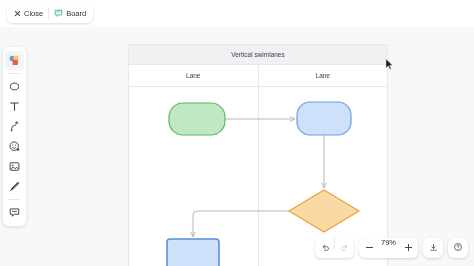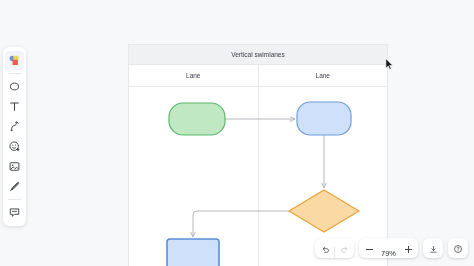--- a/index.html
+++ b/index.html
@@ -119,6 +119,22 @@
 
 <div id="app">
 
+  <div class="topbar">
+    <div class="tb-group">
+      <div class="tb-btn">
+        <span class="x-ico"></span>
+        <span>Close</span>
+      </div>
+      <div class="tb-sep"></div>
+      <div class="tb-btn">
+        <svg class="board-ico" viewBox="0 0 16 16">
+          <path d="M2.2 2.2h11.6v8.2H8.4l-2.8 2.6v-2.6H2.2z" fill="none" stroke="#2bb673" stroke-width="1.5" stroke-linejoin="round"></path>
+          <path d="M5 5.2h6" stroke="#2bb673" stroke-width="1.3" stroke-linecap="round"></path>
+        </svg>
+        <span>Board</span>
+      </div>
+    </div>
+  </div>
 
   <div class="lefttool">
 

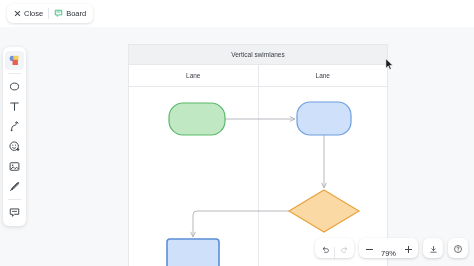--- a/index.html
+++ b/index.html
@@ -88,7 +88,7 @@
     display:flex; align-items:center; gap:5px;
   }
   .bb-group {
-    display:flex; align-items:flex-end; height:20px;
+    display:flex; align-items:flex-start; height:20px;
     background:#ffffff; border-radius:6px;
     box-shadow:0 1px 3px rgba(0,0,0,.16);
     padding:0 1px;

